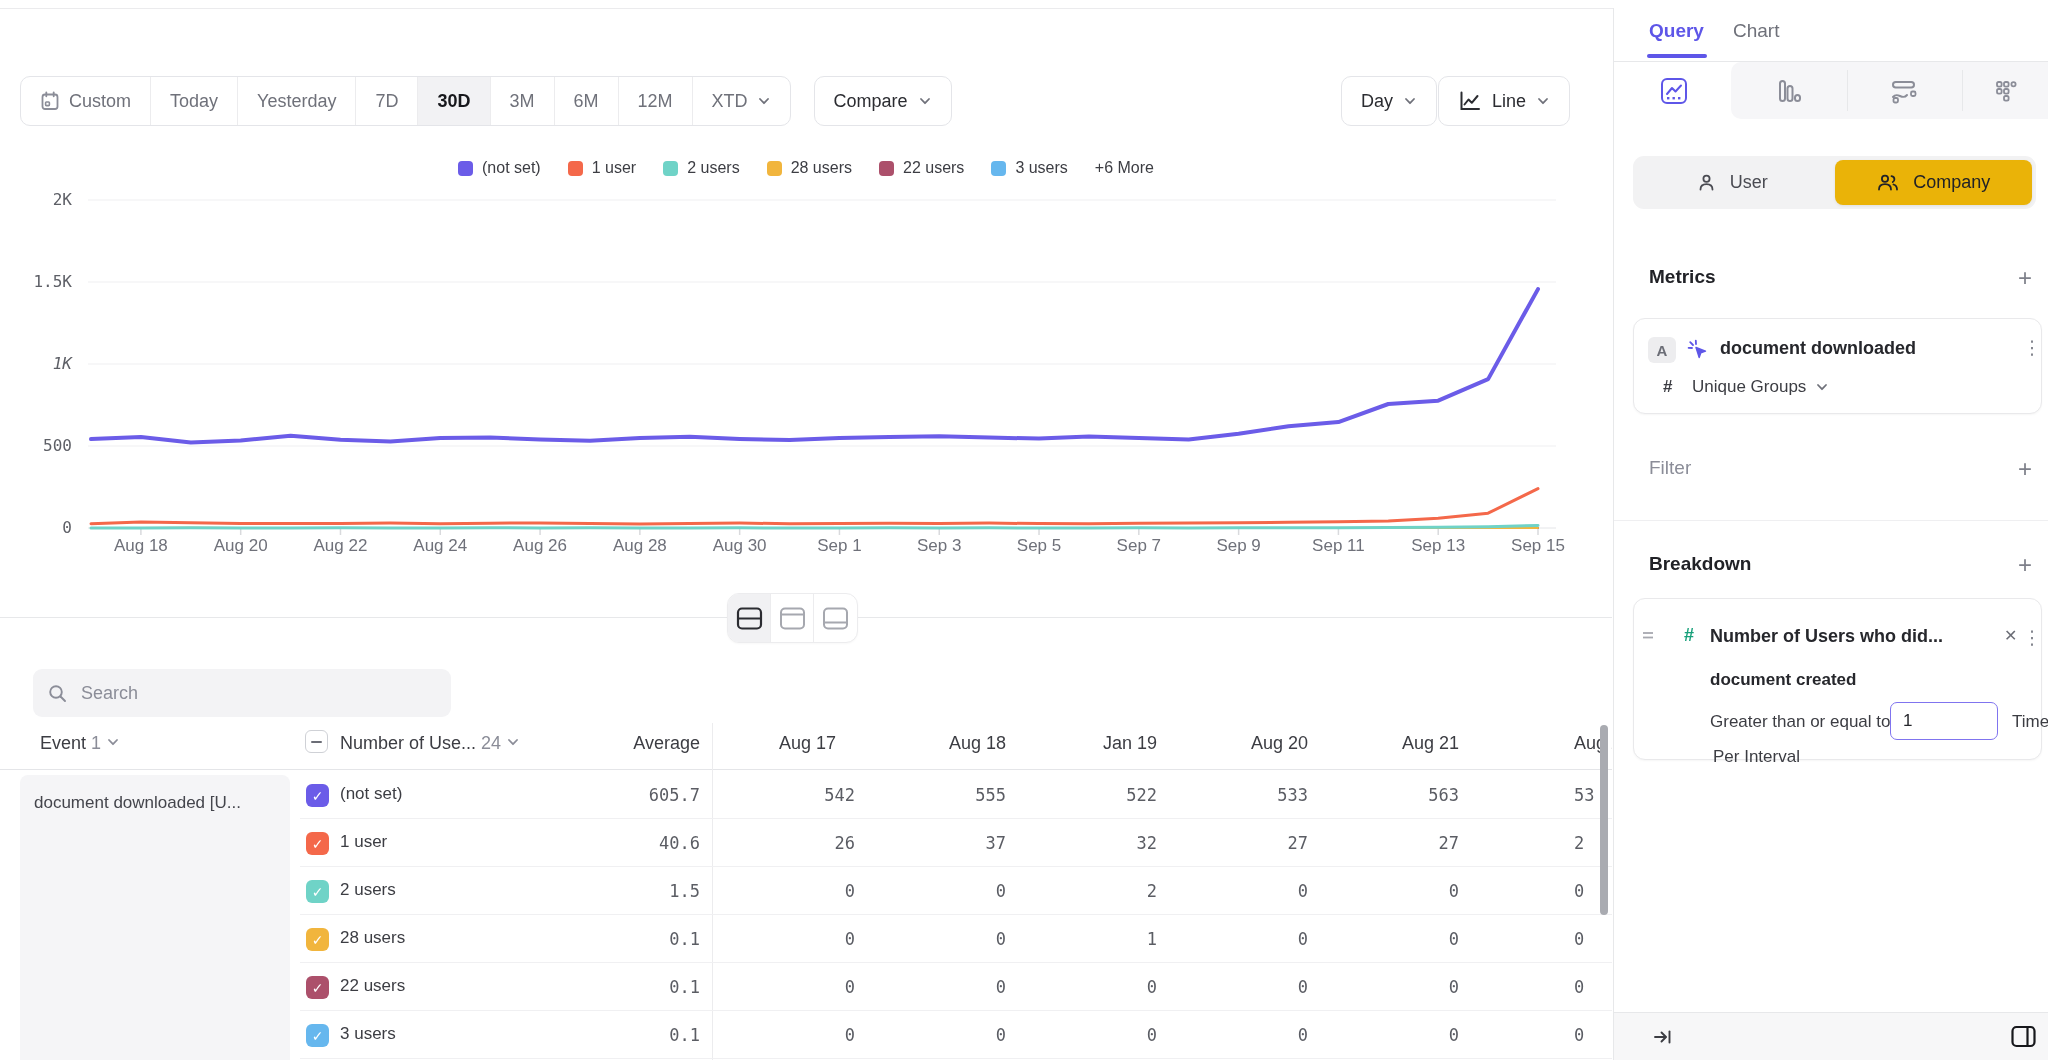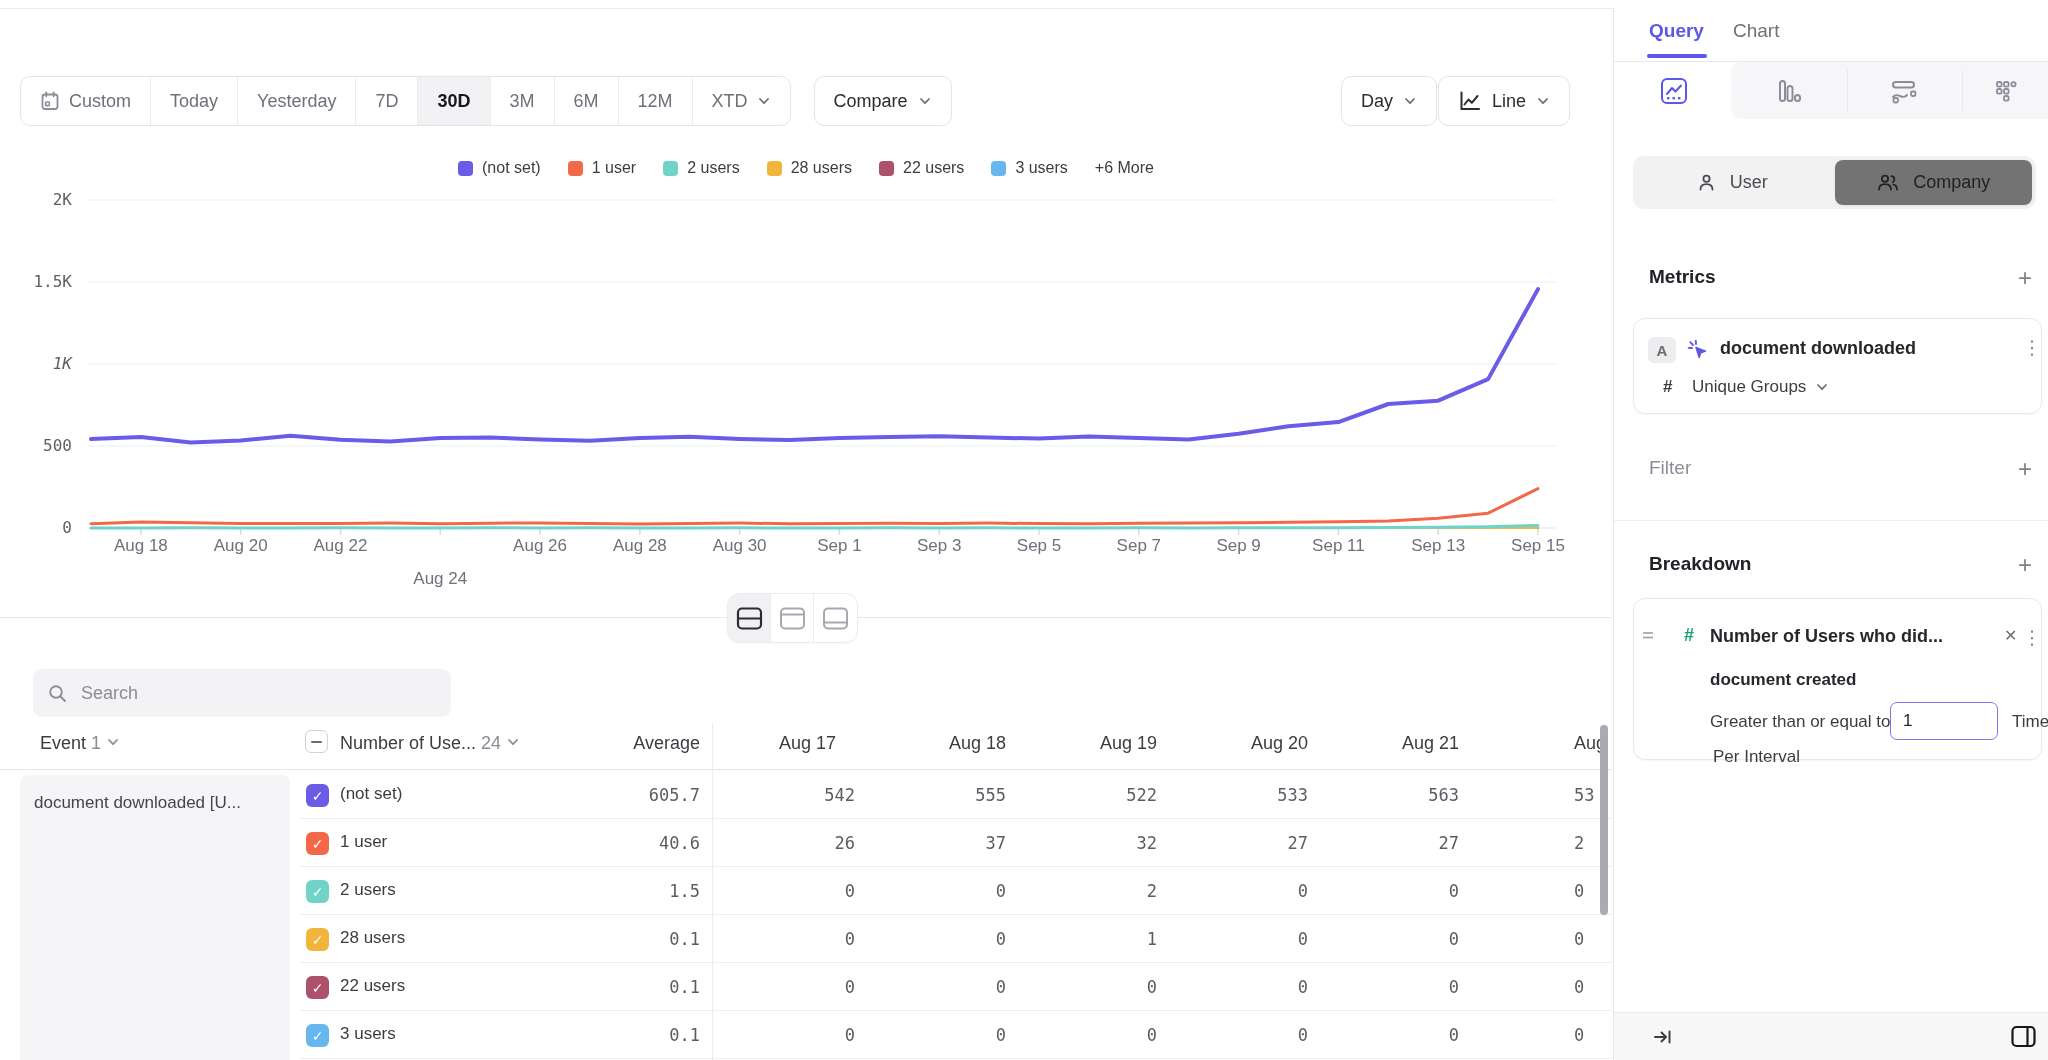--- a/index.html
+++ b/index.html
@@ -83,7 +83,7 @@
     display:flex; align-items:center; }
   .seg-opt { flex:1; display:flex; align-items:center; justify-content:center; gap:13px; font-size:18px;
     color:#4a4b52; cursor:pointer; height:45px; }
-  .seg-opt.sel { background:#737373; border-radius:8px; margin:0 4px; box-shadow:0 1px 3px rgba(0,0,0,0.08); font-weight:500; color:#212227; }
+  .seg-opt.sel { background:#eab308; border-radius:8px; margin:0 4px; box-shadow:0 1px 3px rgba(0,0,0,0.08); font-weight:500; color:#212227; }
 
   .sec-head { position:absolute; font-size:19px; font-weight:700; color:#212227; }
   .sec-head.gray { color:#8b8d98; font-weight:500; }

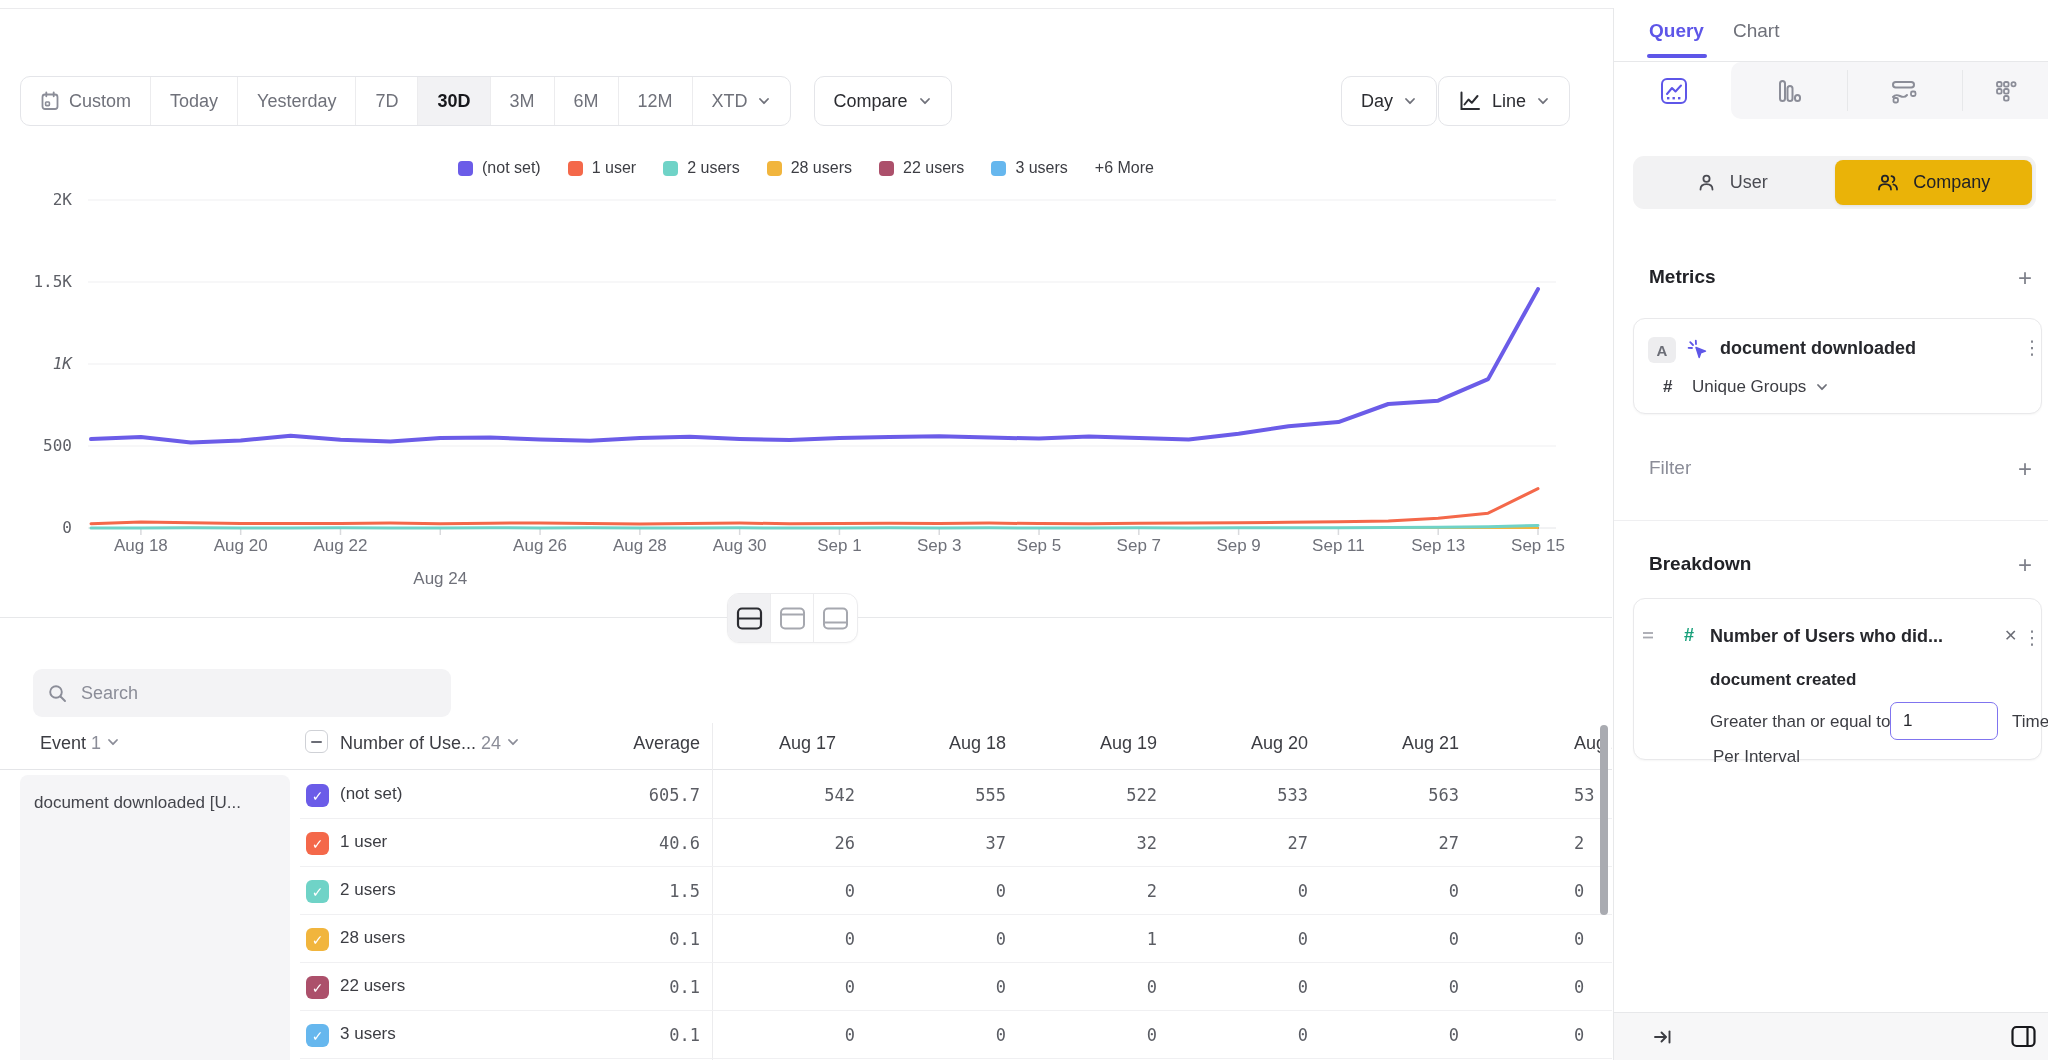--- a/index.html
+++ b/index.html
@@ -270,7 +270,7 @@
         <div class="x-label" style="left: 90.8966px;">Aug 18</div>
         <div class="x-label" style="left: 190.69px;">Aug 20</div>
         <div class="x-label" style="left: 290.483px;">Aug 22</div>
-        <div class="x-label" style="left: 390.276px; margin-top: 33px;">Aug 24</div>
+        <div class="x-label" style="left: 390.276px;">Aug 24</div>
         <div class="x-label" style="left: 490.069px;">Aug 26</div>
         <div class="x-label" style="left: 589.862px;">Aug 28</div>
         <div class="x-label" style="left: 689.655px;">Aug 30</div>

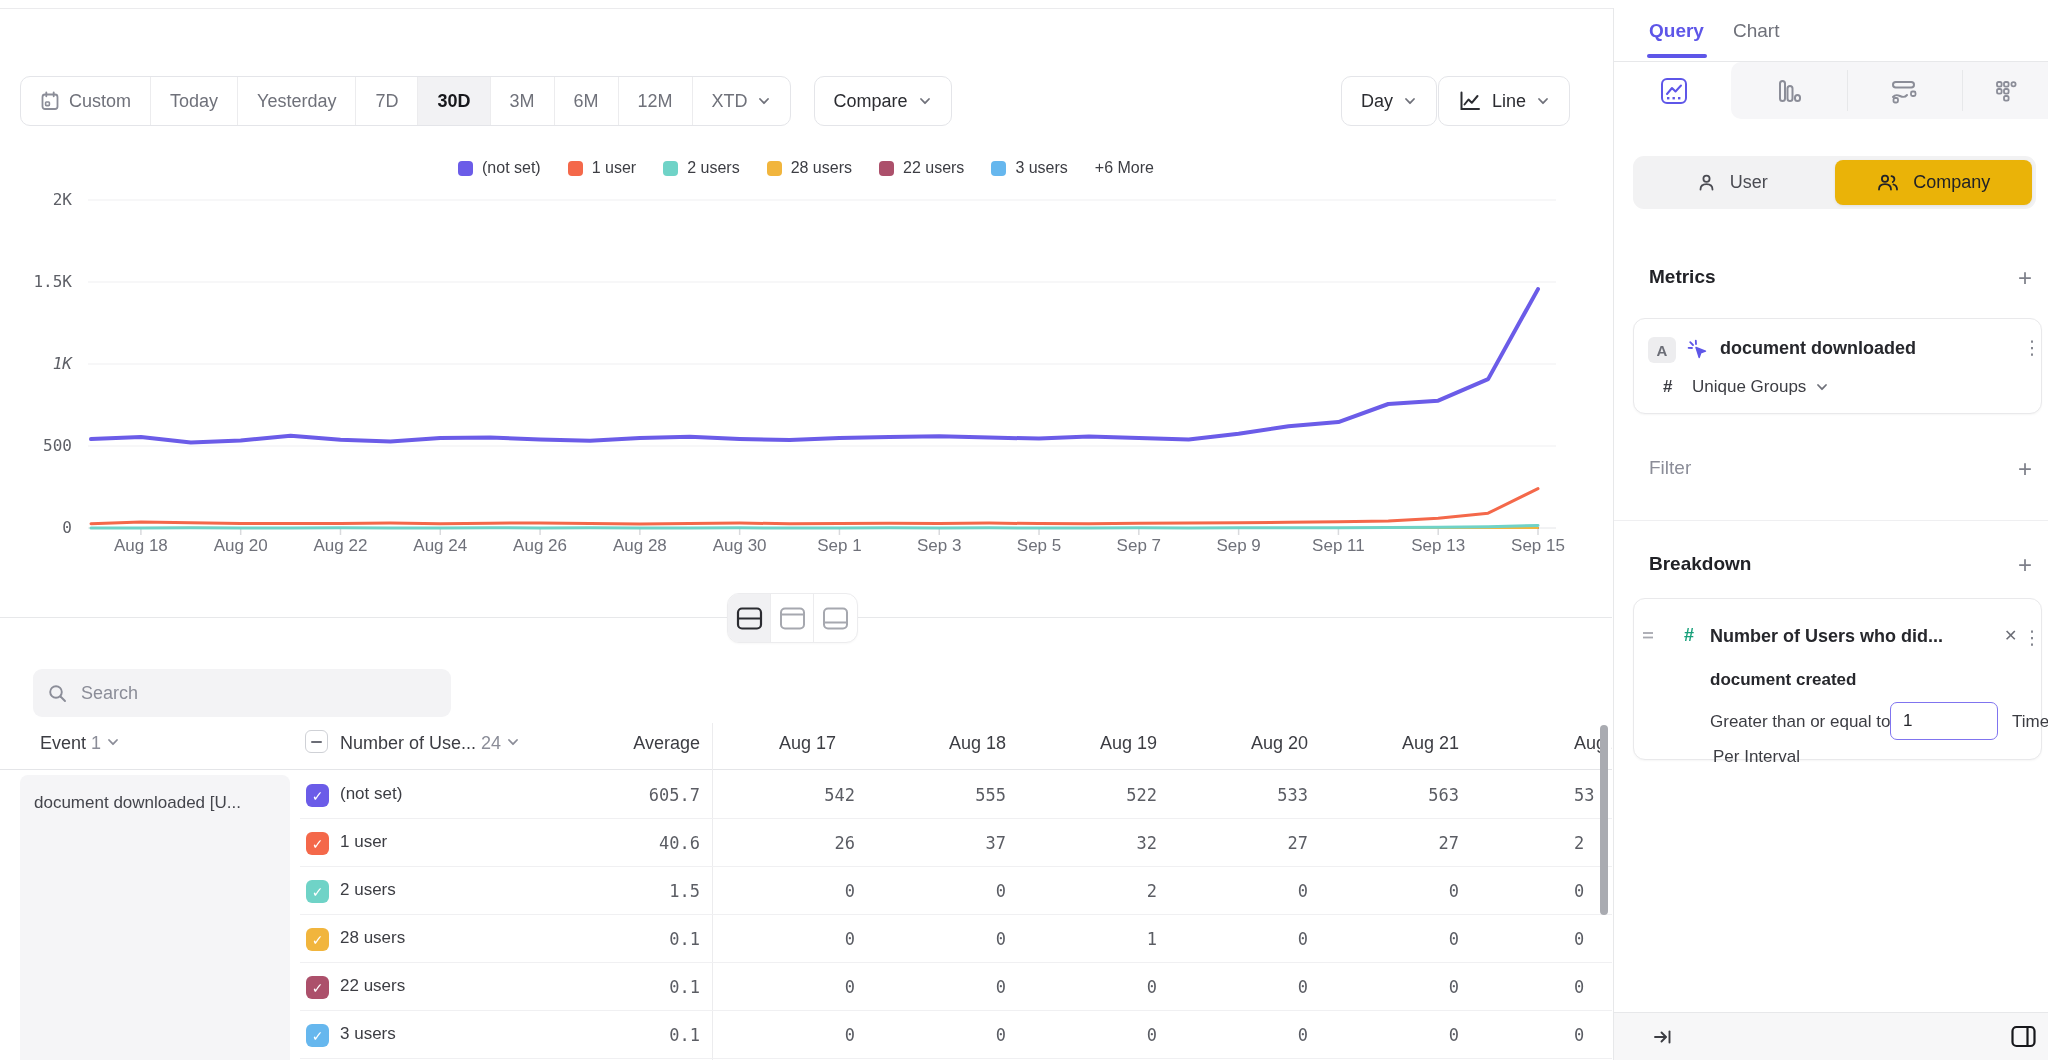--- a/index.html
+++ b/index.html
@@ -339,7 +339,7 @@
     <div id="date-headers">
         <div class="th-date" style="left: 696px; width: 140px; text-align: right;">Aug 17</div>
         <div class="th-date" style="left: 866px; width: 140px;">Aug 18</div>
-        <div class="th-date" style="left: 1017px; width: 140px;">Aug 19</div>
+        <div class="th-date" style="left: 1017px; width: 140px;">Jan 19</div>
         <div class="th-date" style="left: 1168px; width: 140px;">Aug 20</div>
         <div class="th-date" style="left: 1319px; width: 140px;">Aug 21</div>
         <div class="th-date" style="left: 1574px; text-align: left; width: 120px;">Aug 2</div>

